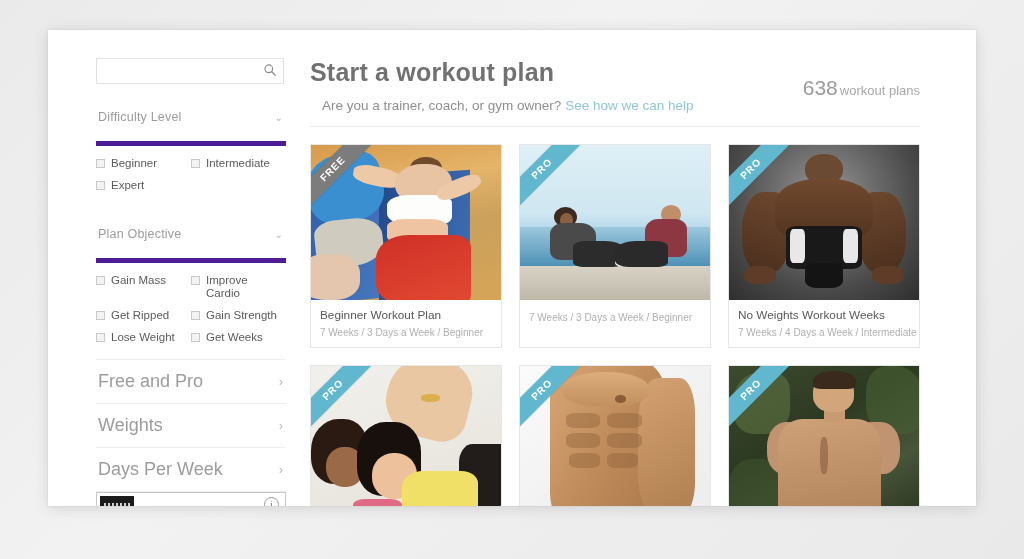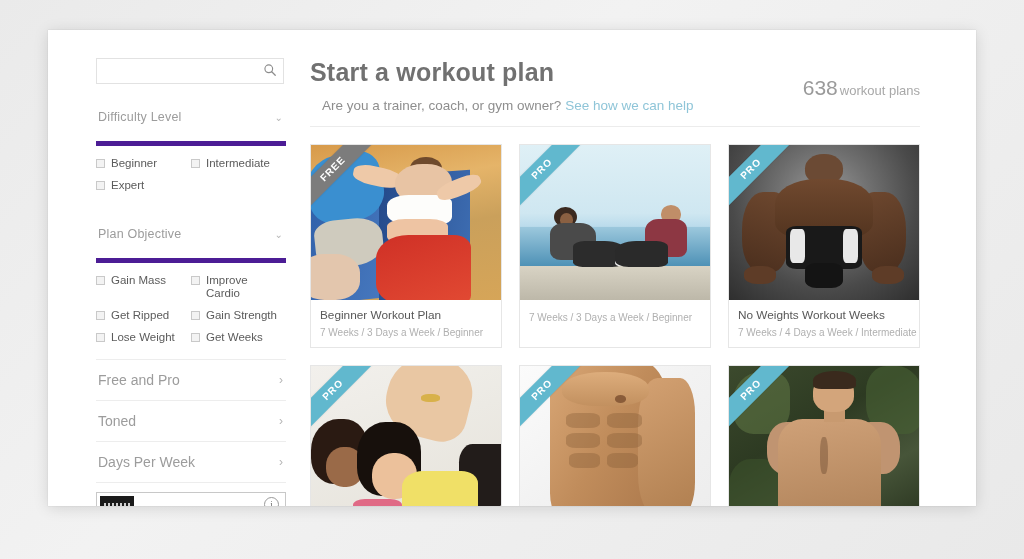--- a/index.html
+++ b/index.html
@@ -125,7 +125,7 @@
   }
   .row-item:first-child { border-top: 1px solid #ededed; }
   .row-label {
-    font-size: 14px;
+    font-size: 18px;
     color: #9c9c9c;
   }
   

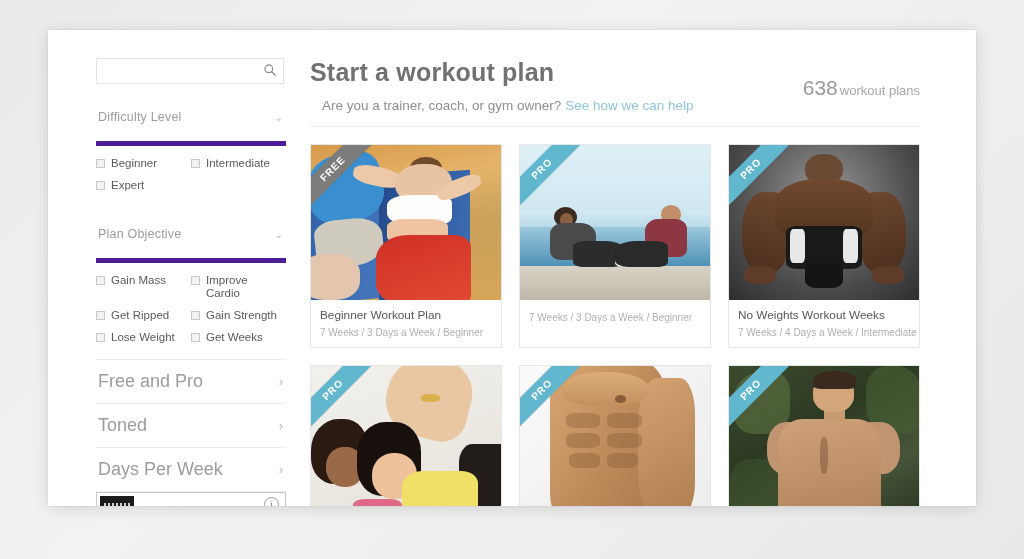--- a/index.html
+++ b/index.html
@@ -415,7 +415,7 @@
           <span class="chev">›</span>
         </div>
         <div class="row-item">
-          <span class="row-label">Toned</span>
+          <span class="row-label">Weights</span>
           <span class="chev">›</span>
         </div>
         <div class="row-item">

